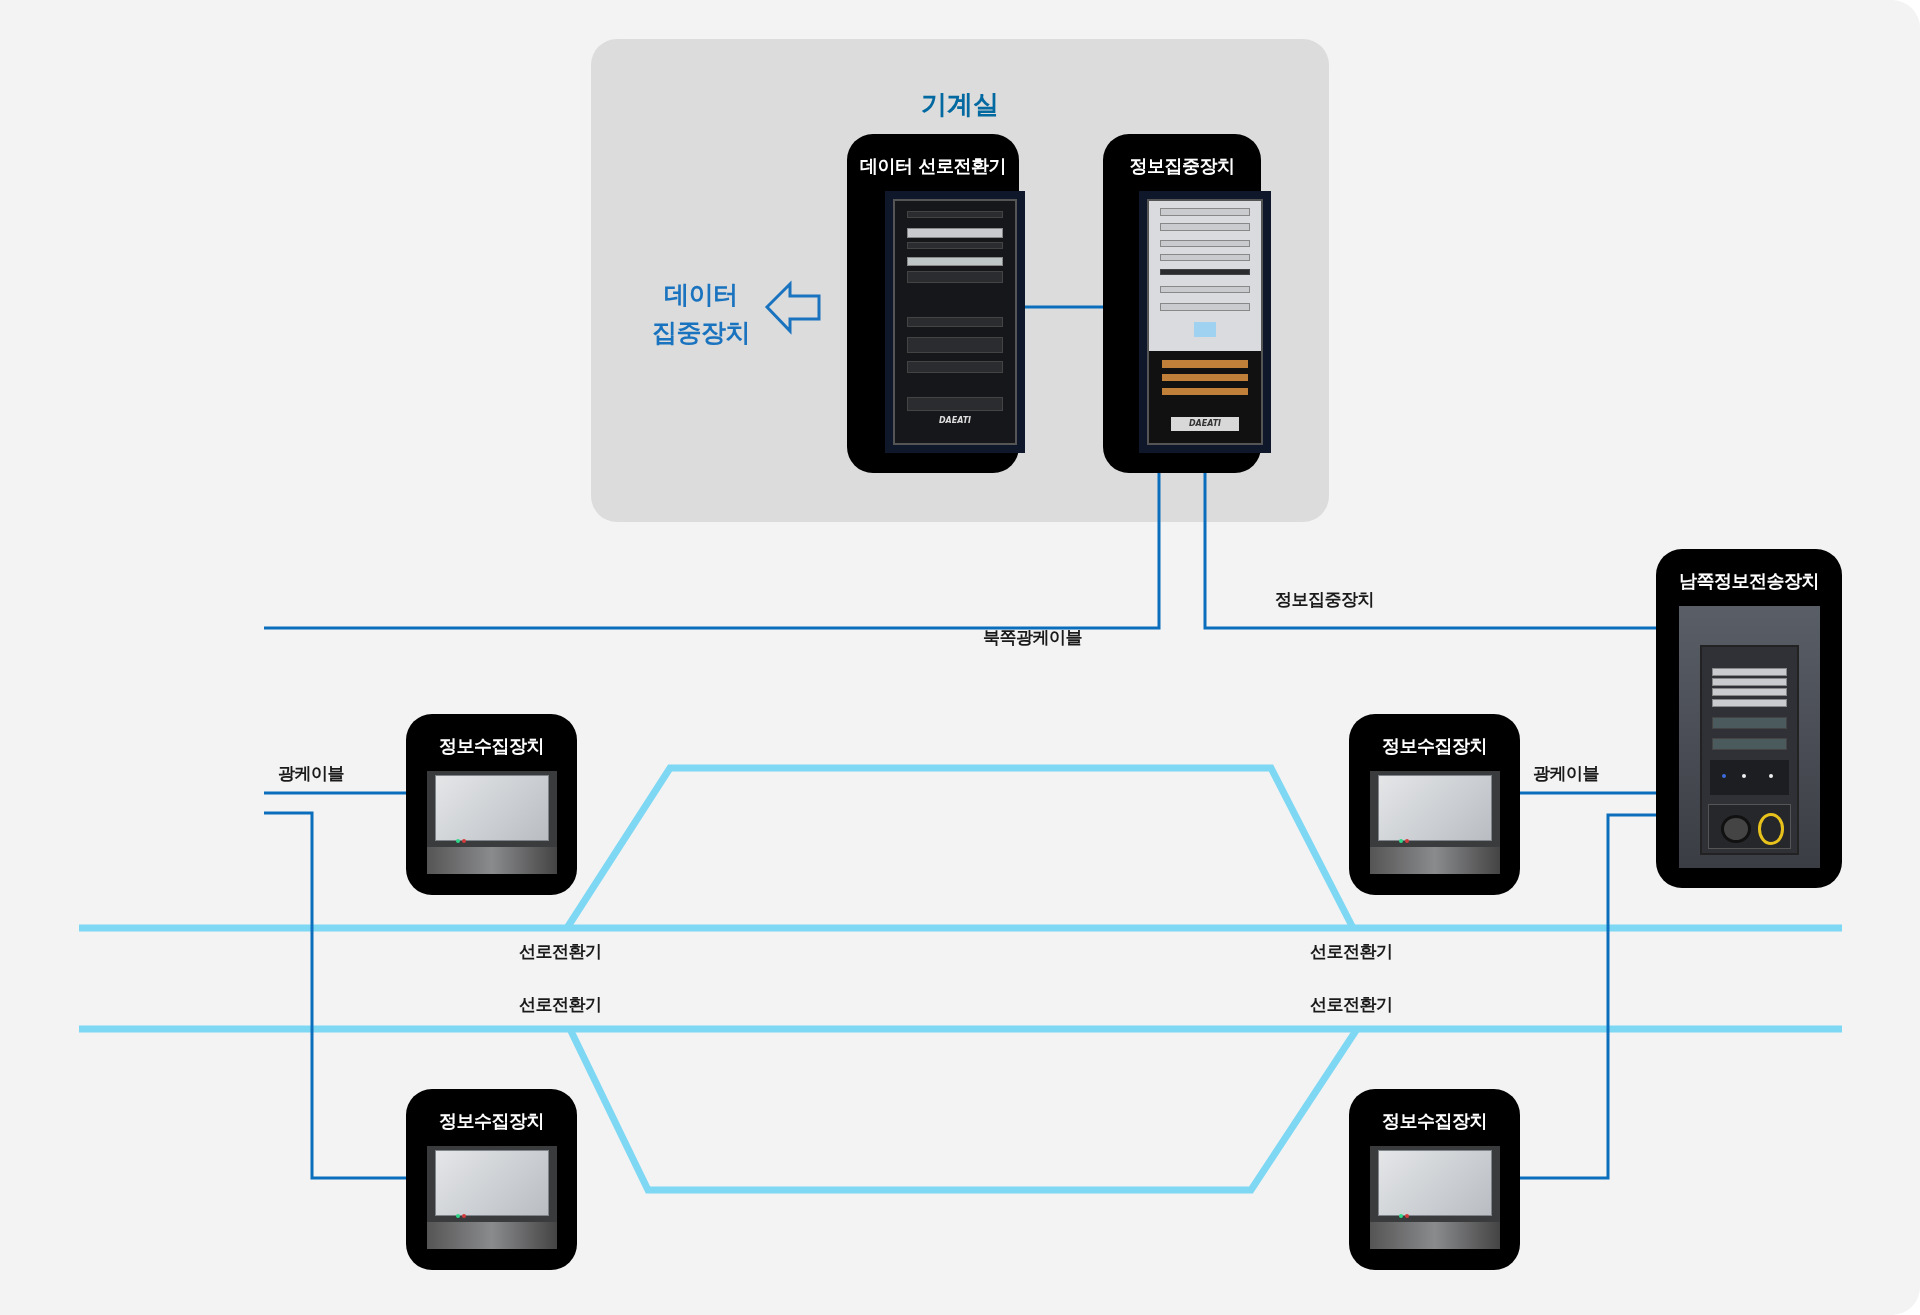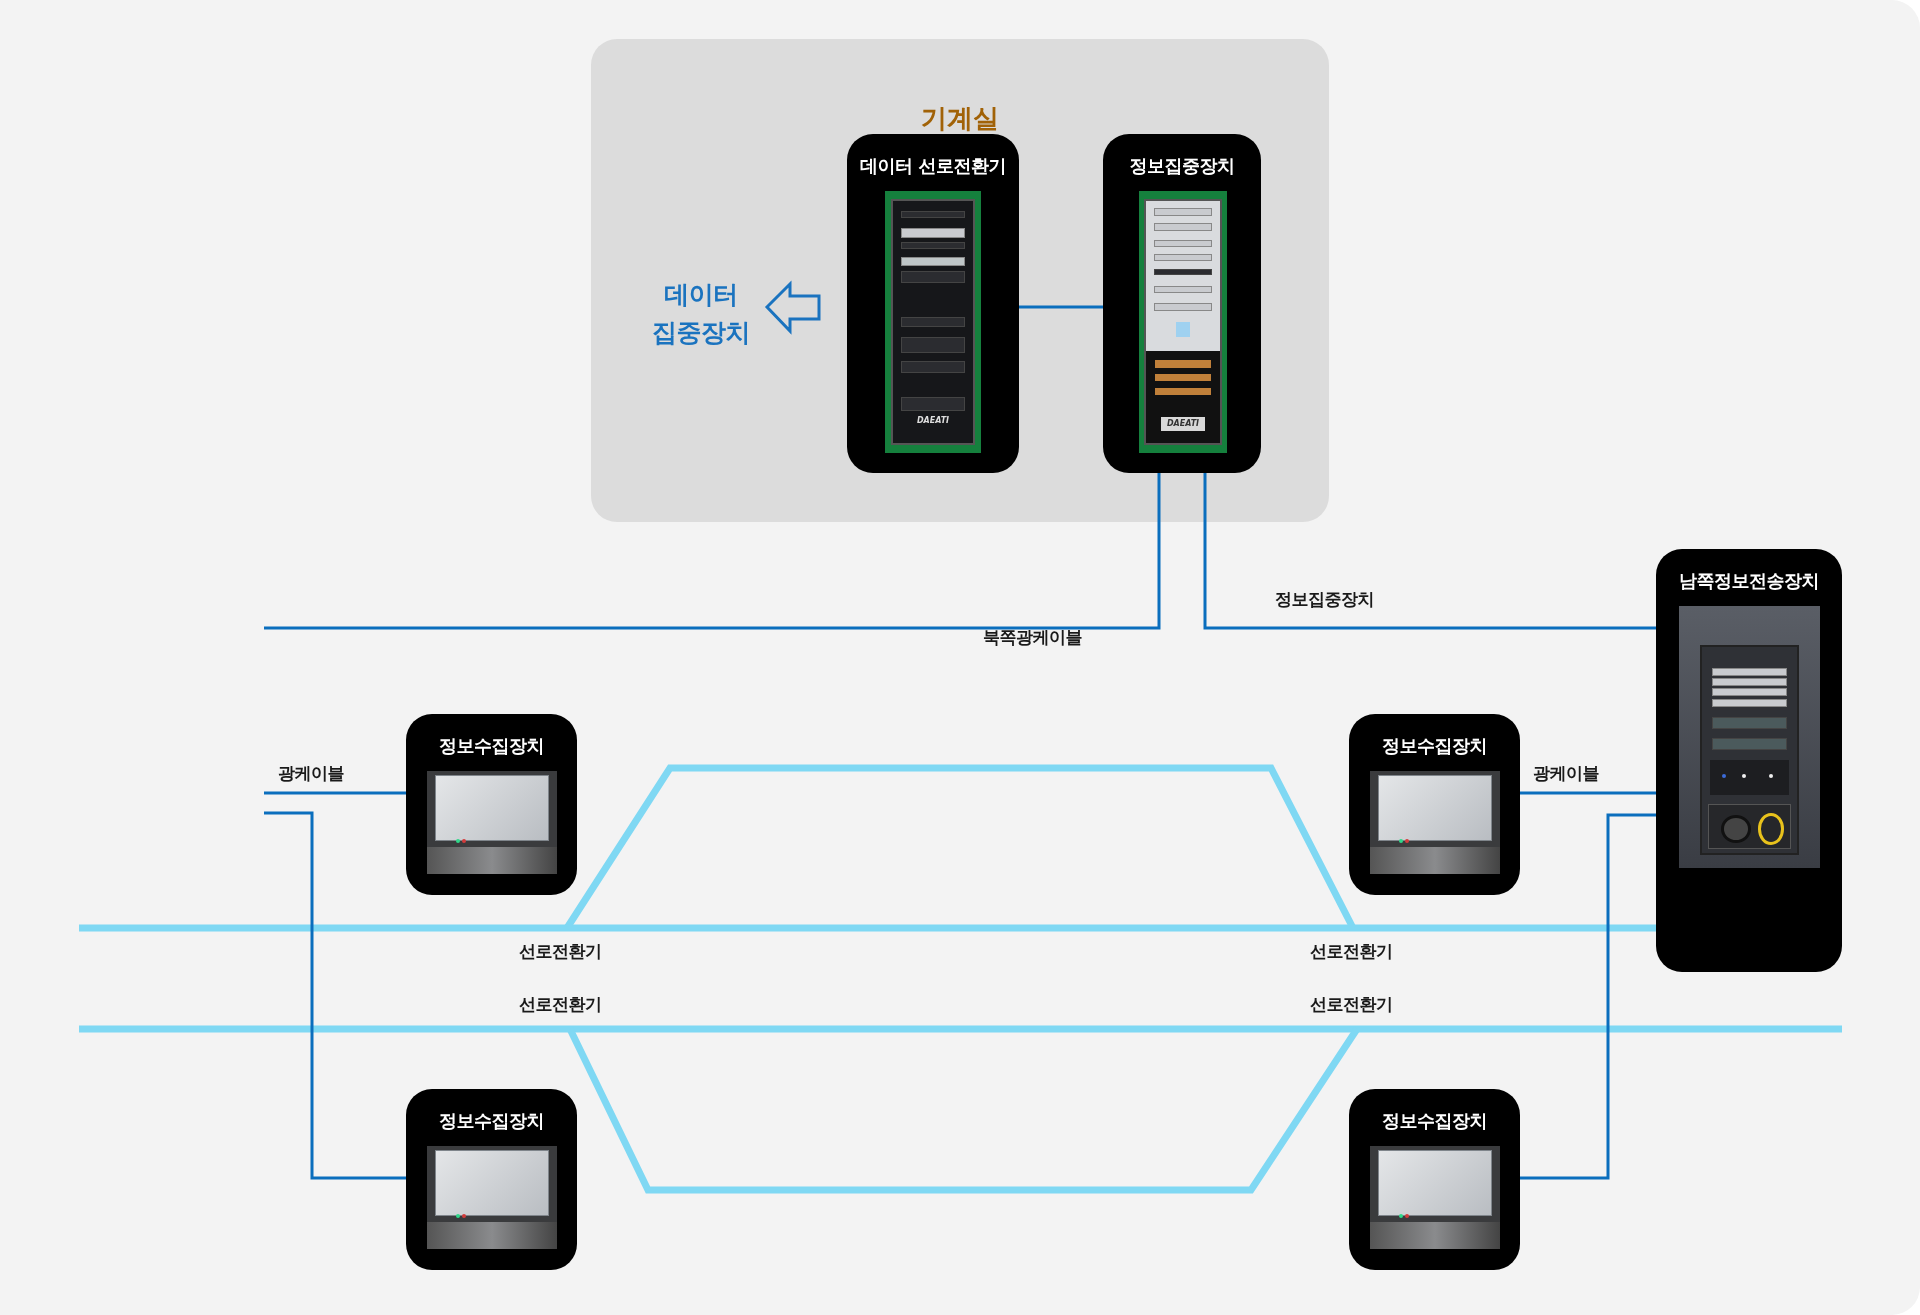--- a/index.html
+++ b/index.html
@@ -9,8 +9,8 @@
             background:#f3f3f3; border-radius:0 28px 28px 0; }
   .machine-room { position:absolute; left:591px; top:39px; width:738px; height:483px;
                   background:#dcdcdc; border-radius:26px; }
-  .room-title { position:absolute; left:0; width:100%; top:62px; text-align:center;
-                font-size:26px; font-weight:bold; color:#a16207; }
+  .room-title { position:absolute; left:0; width:100%; top:48px; text-align:center;
+                font-size:26px; font-weight:bold; color:#0369a1; }
   svg.wires { position:absolute; left:0; top:0; }
   .dev { position:absolute; background:#000; border-radius:26px; }
   .dev .dev-title { position:absolute; left:0; width:100%; text-align:center;

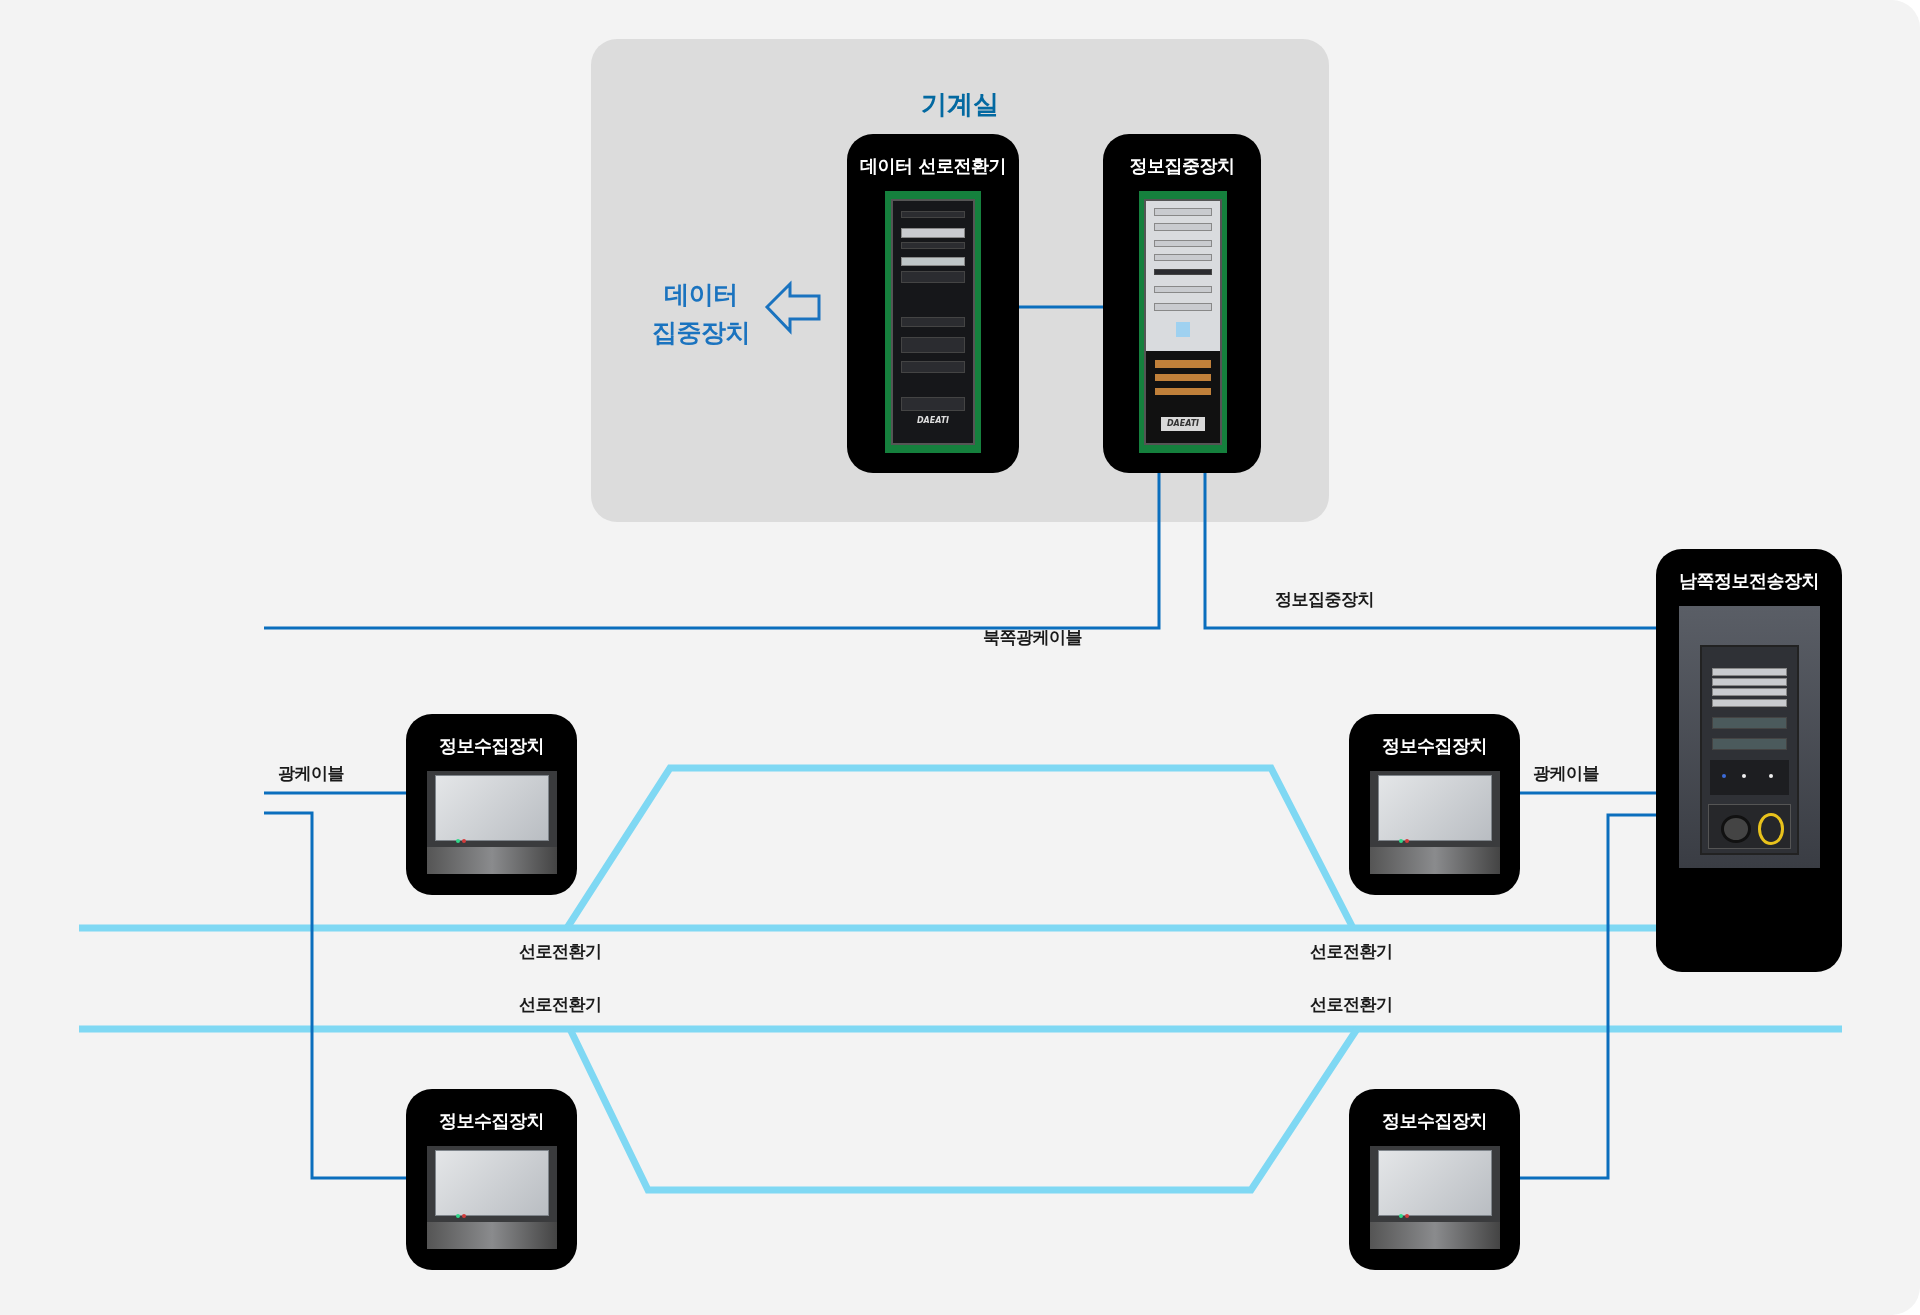--- a/index.html
+++ b/index.html
@@ -20,7 +20,7 @@
   .blue-lbl { position:absolute; color:#1a73bf; font-weight:bold; font-size:25px;
               text-align:center; line-height:38px; letter-spacing:-0.5px; }
   
-  .rack { background:#15803d; }
+  .rack { background:#0f172a;padding-left:44px; }
   .rack .frame { position:absolute; left:6%; right:6%; top:3%; bottom:3%; background:#16171a;
                  border:2px solid #555; }
   .unit { position:absolute; left:10%; right:10%; height:5px; background:#c9cbcf; border:1px solid #888; }

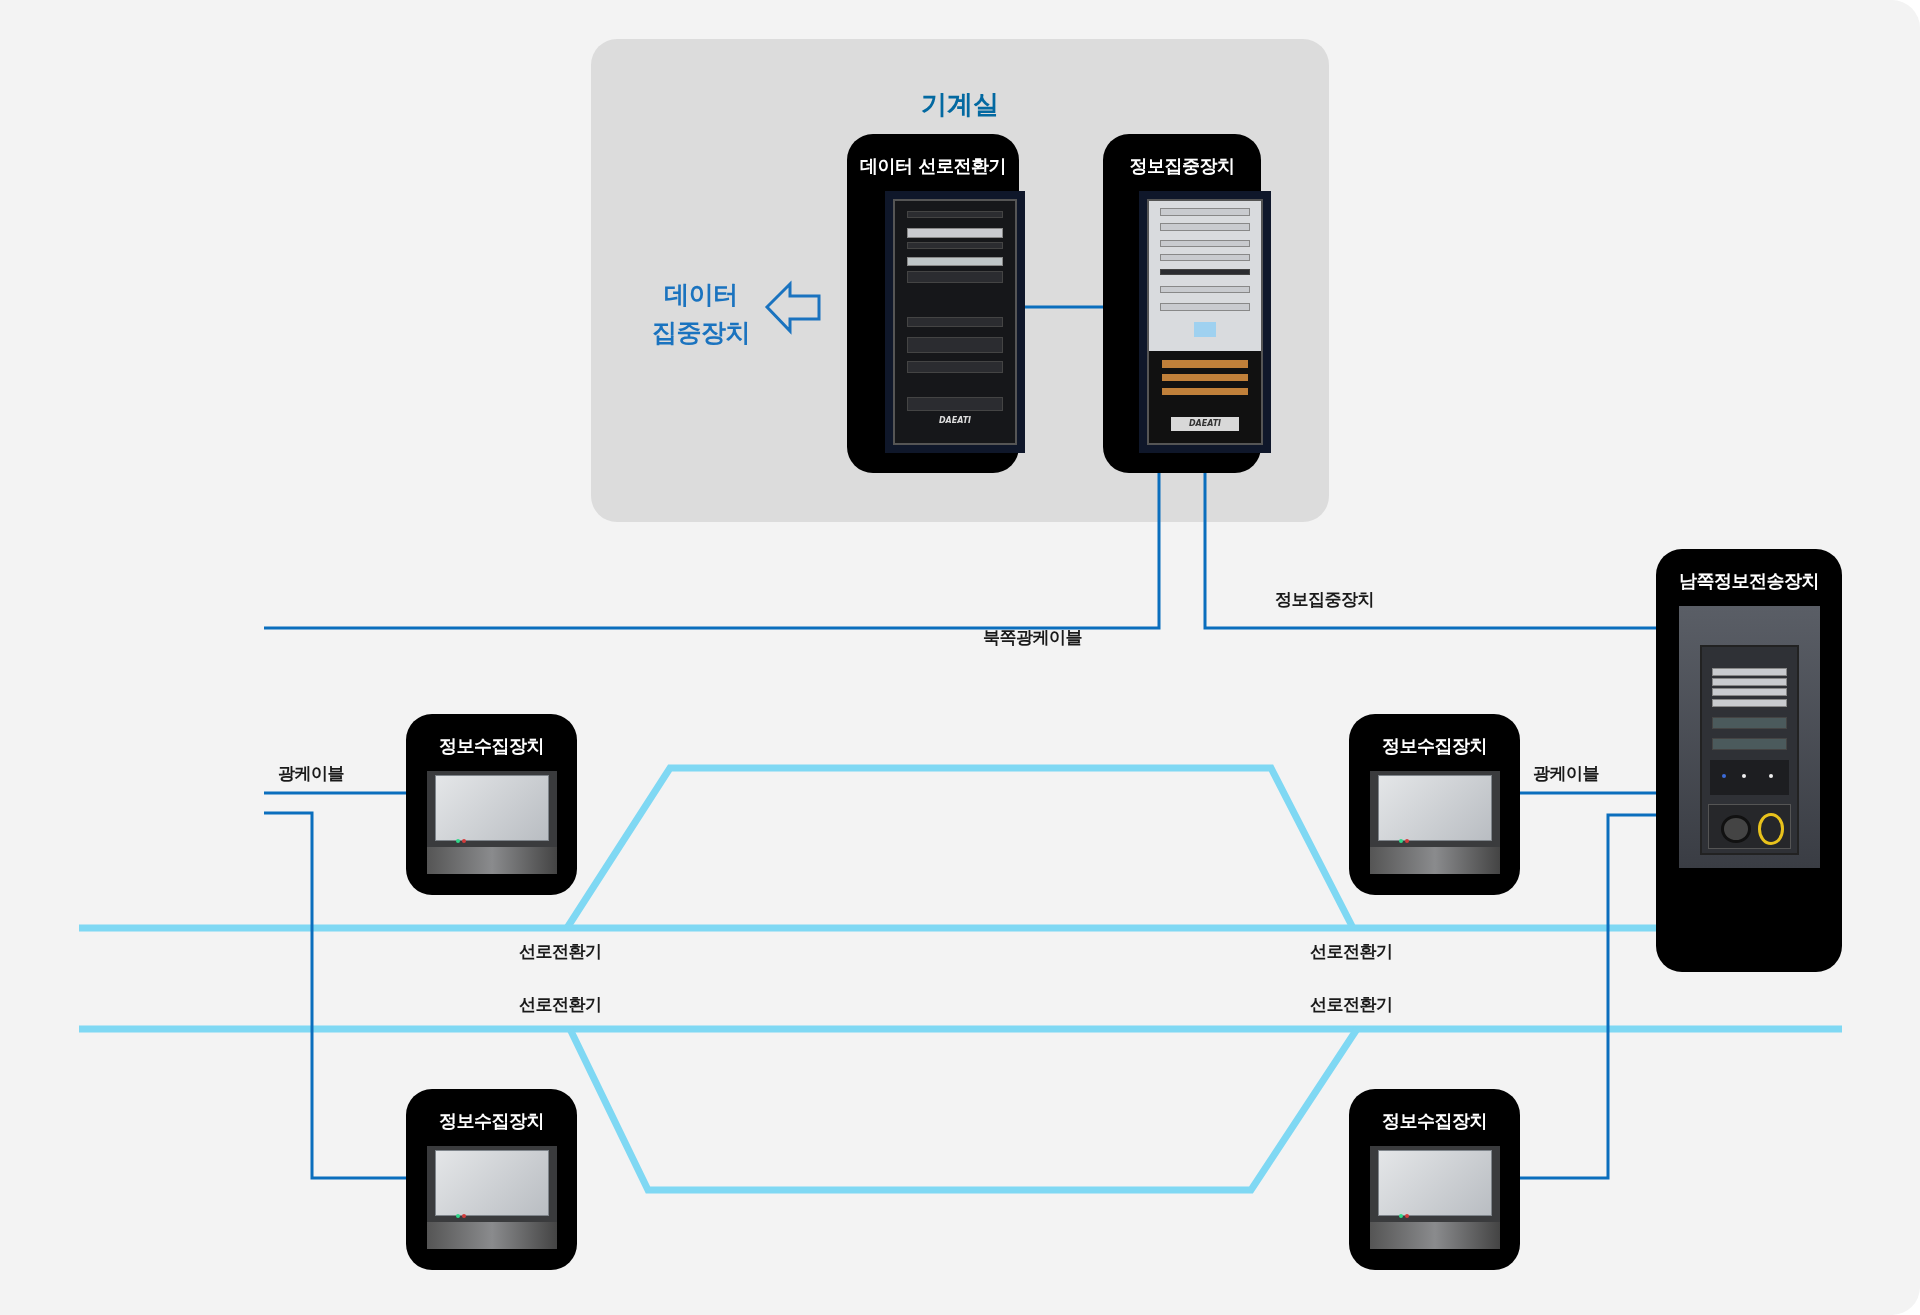--- a/index.html
+++ b/index.html
@@ -109,7 +109,7 @@
   </div>
 
 
-  <div class="dev" style="left:1656px; top:549px; width:186px; height:423px;">
+  <div class="dev" style="left:1656px; top:549px; width:186px; height:339px;">
     <div class="dev-title">남쪽정보전송장치</div>
     <div class="photo cabinet" style="left:23px; top:57px; width:141px; height:262px;">
       <div style="position:absolute; left:15%; right:15%; top:15%; bottom:5%; background:#2f3136; border:2px solid #222;">

